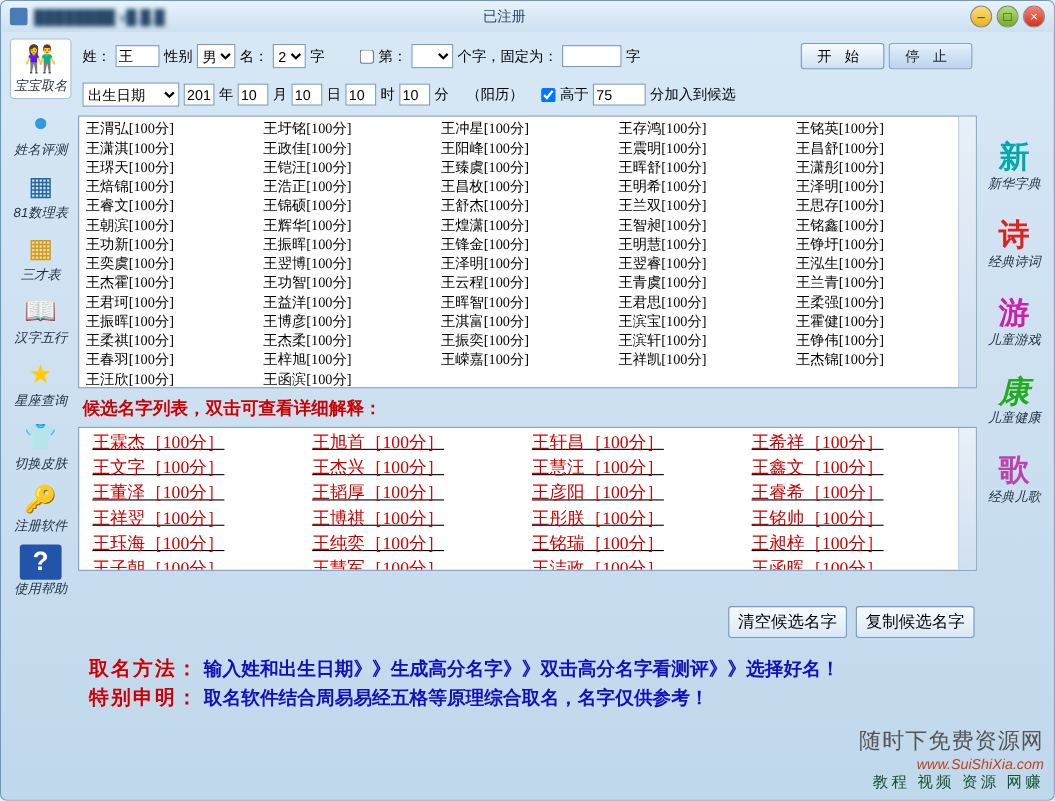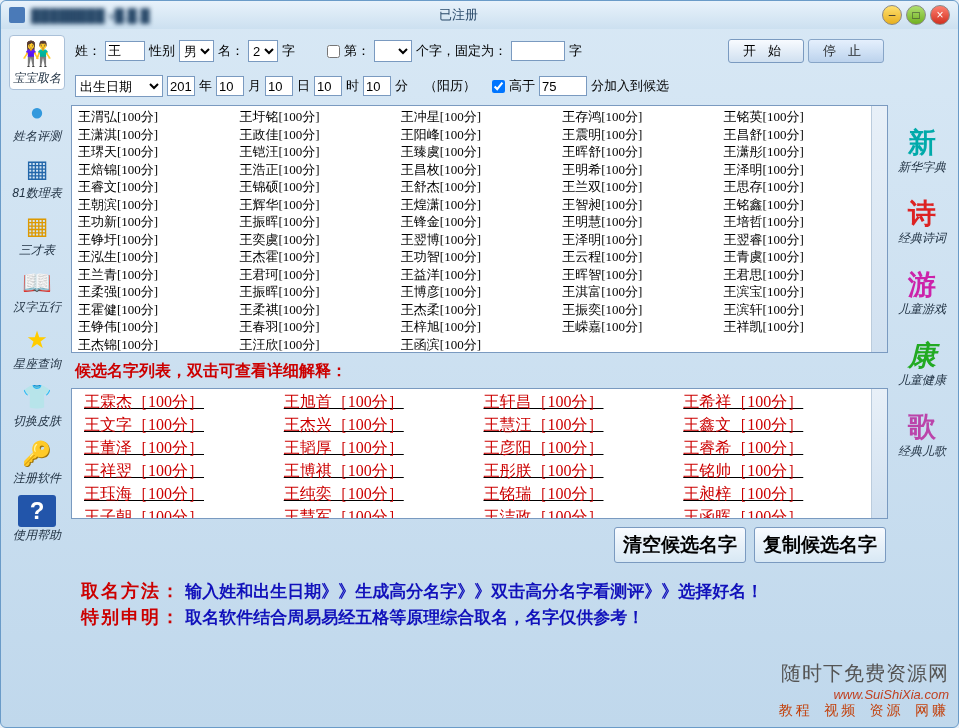--- a/index.html
+++ b/index.html
@@ -196,7 +196,6 @@
             <div class="list-cell">王振晖[100分]</div>
             <div class="list-cell">王锋金[100分]</div>
             <div class="list-cell">王明慧[100分]</div>
-            <div class="list-cell">王培哲[100分]</div>
             <div class="list-cell">王铮圩[100分]</div>
             <div class="list-cell">王奕虞[100分]</div>
             <div class="list-cell">王翌博[100分]</div>

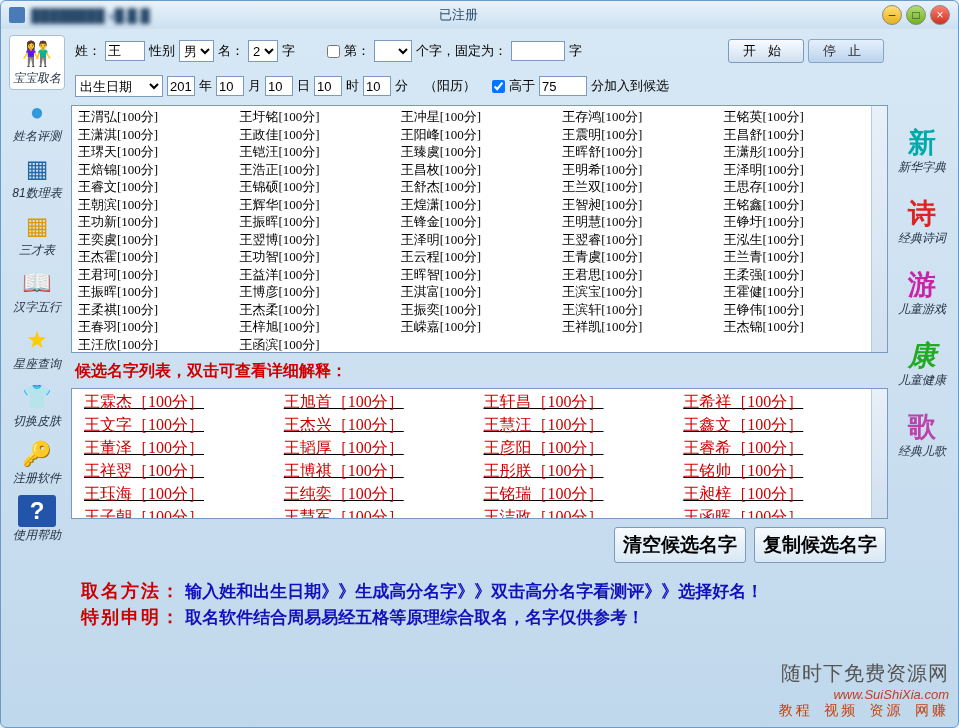--- a/index.html
+++ b/index.html
@@ -36,7 +36,7 @@
 .cand-cell { color: #c00; font-size: 16px; font-family: SimSun, serif; padding: 1px 4px; white-space: nowrap; }
 .scroll-stub { position: absolute; right:0; top:0; bottom:0; width:16px; background: linear-gradient(#e8f0f8,#d0e0f0); border-left:1px solid #bcd; }
 .btn-row { display:flex; justify-content:flex-end; gap:8px; padding:4px 2px; }
-.btn2 { background: linear-gradient(#f8fbff,#d8e8f4); border:1px solid #7a9ac0; border-radius:3px; padding:4px 8px; font-size:19px; cursor:pointer; font-weight:bold; }
+.btn2 { background: linear-gradient(#f8fbff,#d8e8f4); border:1px solid #7a9ac0; border-radius:3px; padding:4px 8px; font-size:15px; cursor:pointer; font-weight:normal;margin-top:24px; }
 .footer { padding: 6px 10px; font-size: 17px; font-family: KaiTi, SimSun, serif; }
 .footer .row { margin: 2px 0; }
 .footer .lbl { color: #c00; font-weight: bold; font-size: 18px; letter-spacing: 2px; }

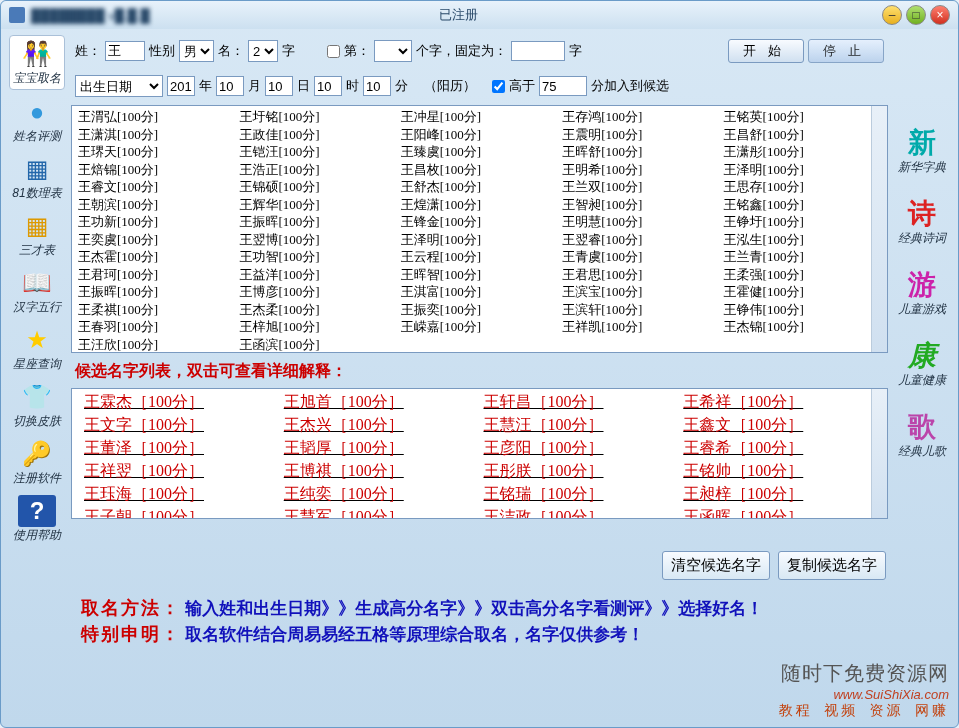--- a/index.html
+++ b/index.html
@@ -44,7 +44,7 @@
 .watermark { position: absolute; right: 10px; bottom: 8px; text-align: right; }
 .wm-big { font-size: 20px; color: #555; font-family: KaiTi, serif; letter-spacing:1px;margin-top:32px; }
 .wm-url { font-size: 13px; color: #c04020; font-style:italic; }
-.wm-sub { font-size: 14px; color: #c2410c; font-family: Liberation Mono, monospace; letter-spacing:3px; }
+.wm-sub { font-size: 14px; color: #14532d; font-family: Liberation Serif, serif; letter-spacing:3px; }
 .ic-ball{color:#39d;}
 .ic-cal{color:#26a;}
 .ic-grid{color:#d90;}

